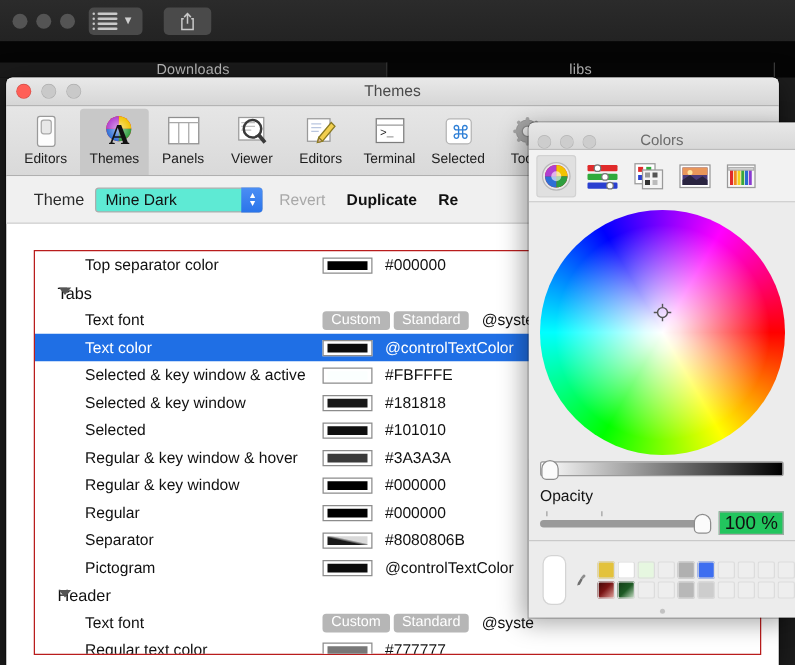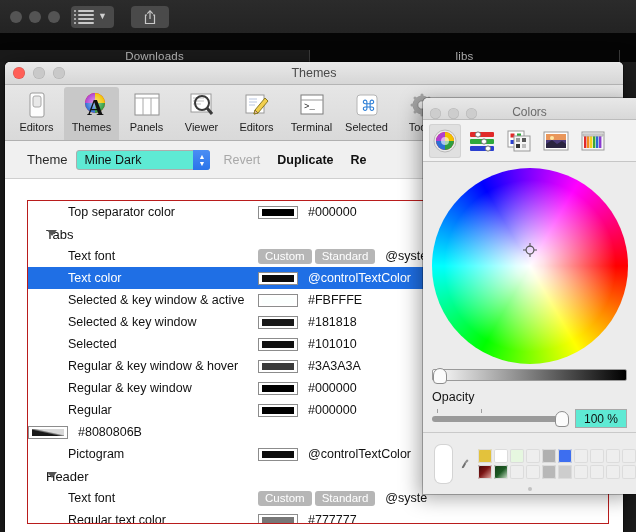--- a/index.html
+++ b/index.html
@@ -184,8 +184,8 @@
   .opticks { position:absolute; top:-7px; left:0; right:0; height:5px; }
   .opticks b { position:absolute; width:1px; height:4px; background:#9f9f9f; }
   .opfield {
-    width:52px; height:19px; background:#5eead4; border:1px solid #a9a9a9;
-    font-size:12px; display:flex; align-items:center; justify-content:center; color:#111;
+    width:52px; height:19px; background:#22c55e; border:1px solid #a9a9a9;
+    font-size:15px; display:flex; align-items:center; justify-content:center; color:#111;
   }
 
   .swatchbar {

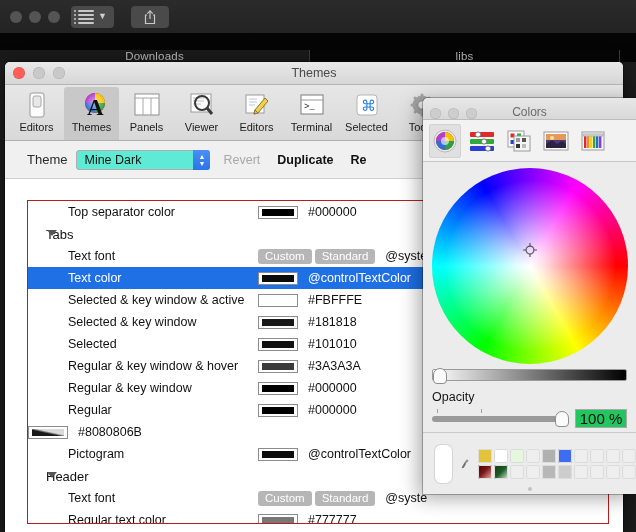--- a/index.html
+++ b/index.html
@@ -444,6 +444,7 @@
       </div>
 
       <div class="row">
+        <span class="name">Separator</span>
         <span class="well">
             <i style="background:linear-gradient(to top right,#1a1a1a 0%,#1a1a1a 42%,#d9d9d9 58%,#d9d9d9 100%)"></i>
           </span>

